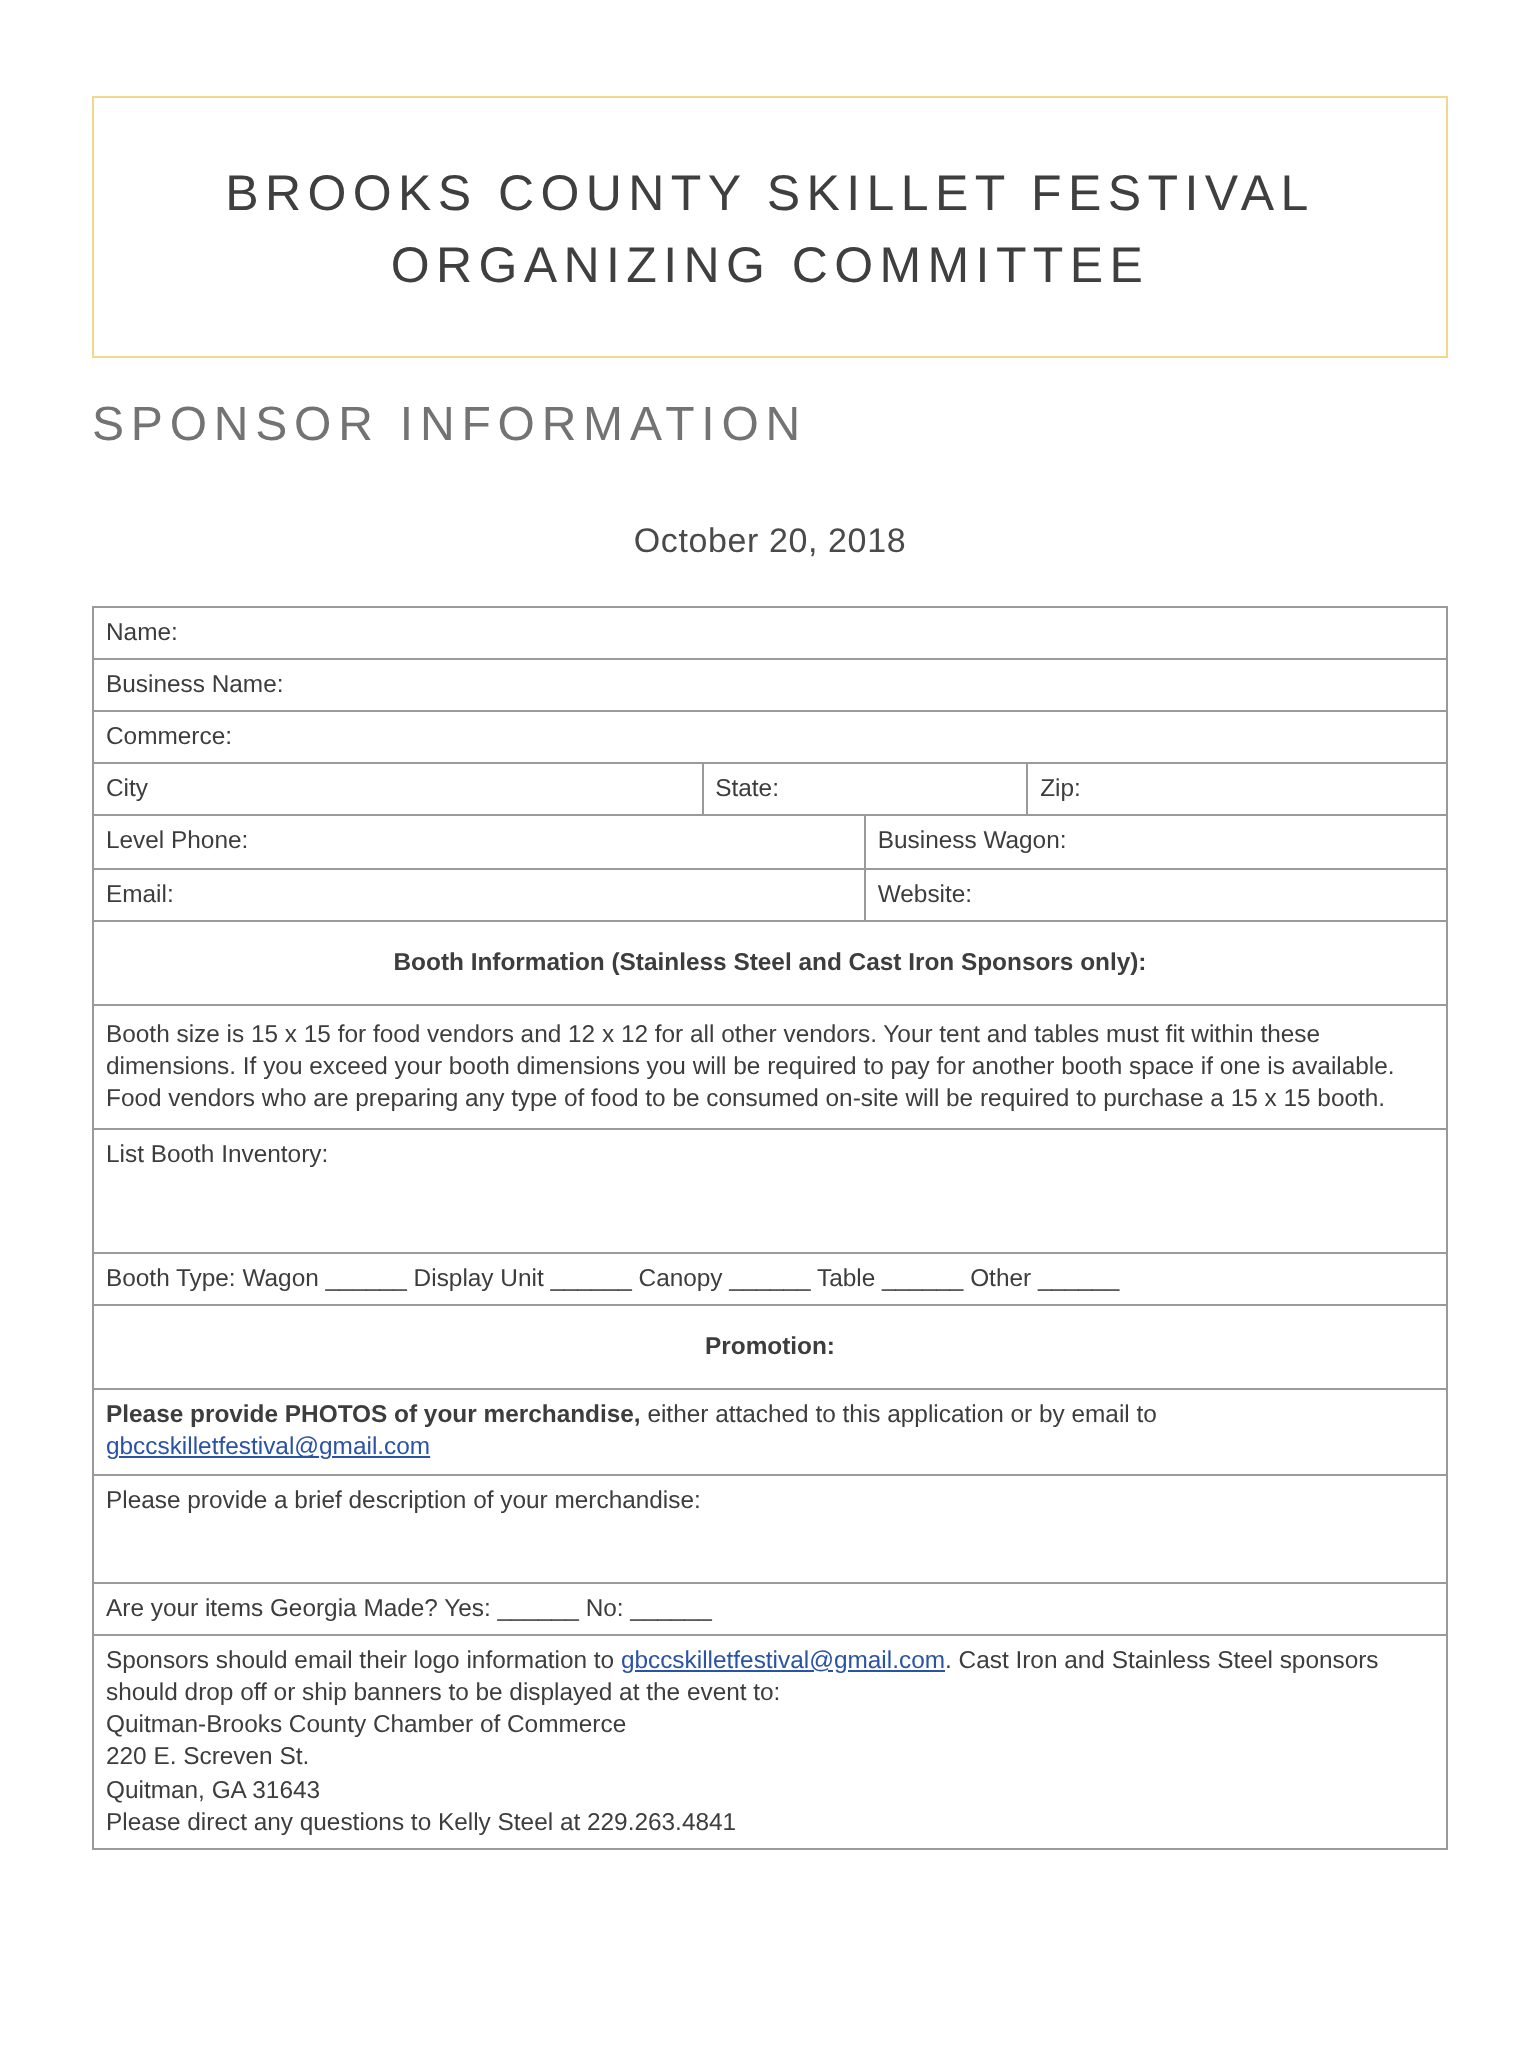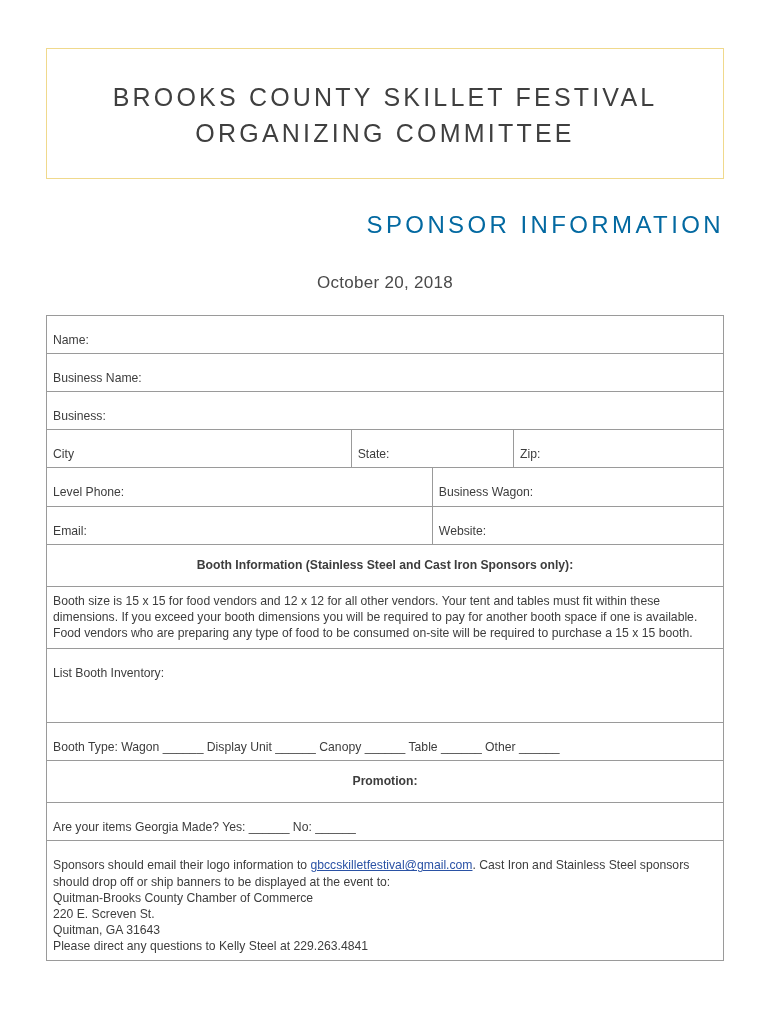--- a/index.html
+++ b/index.html
@@ -37,11 +37,11 @@
     font-weight: 400;
   }
   .subtitle {
-    text-align: right;
+    text-align: left;
     font-size: 24px;
     letter-spacing: 3.4px;
-    color: #0369a1;
-    margin-top: 32px;
+    color: #737373;
+    margin-top: 20px;
   }
   .doc-date {
     text-align: center;

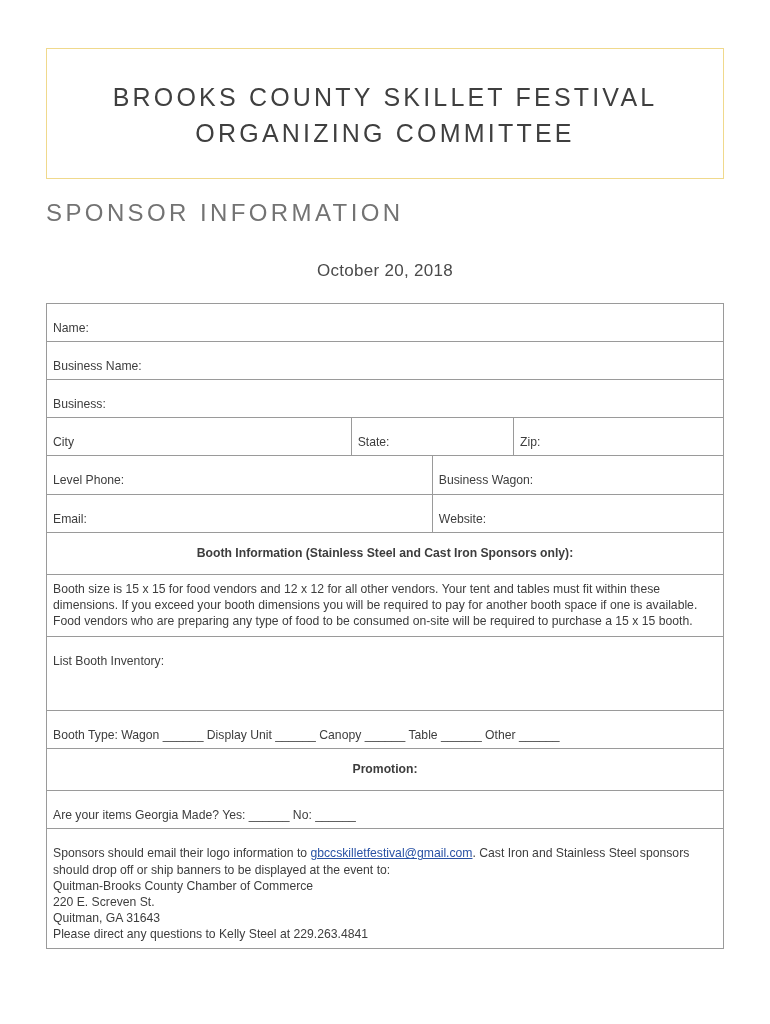--- a/index.html
+++ b/index.html
@@ -60,7 +60,7 @@
   }
   table.form td {
     border: 1px solid #9a9a9a;
-    padding: 16px 6px 5px 6px;
+    padding: 4px 6px 5px 6px;
     font-size: 12.2px;
     color: #3d3d3d;
     vertical-align: top;

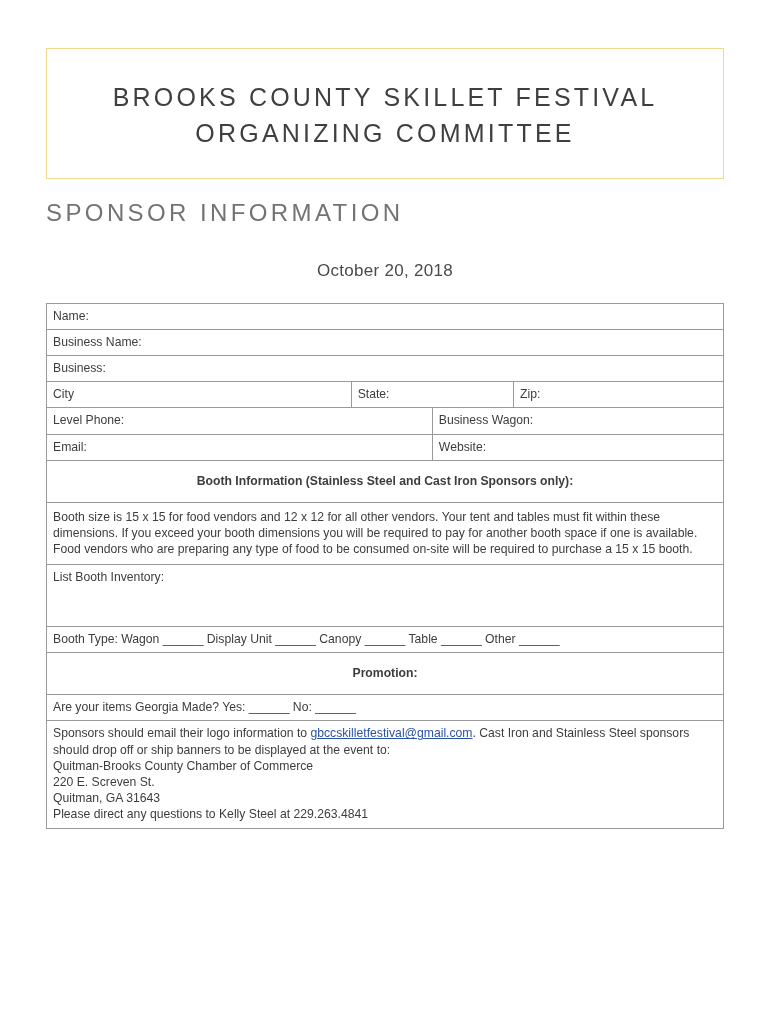--- a/index.html
+++ b/index.html
@@ -119,7 +119,7 @@
         <td colspan="5">Business Name:</td>
       </tr>
       <tr>
-        <td colspan="5">Business:</td>
+        <td colspan="5">Commerce:</td>
       </tr>
       <tr>
         <td colspan="2">City</td>

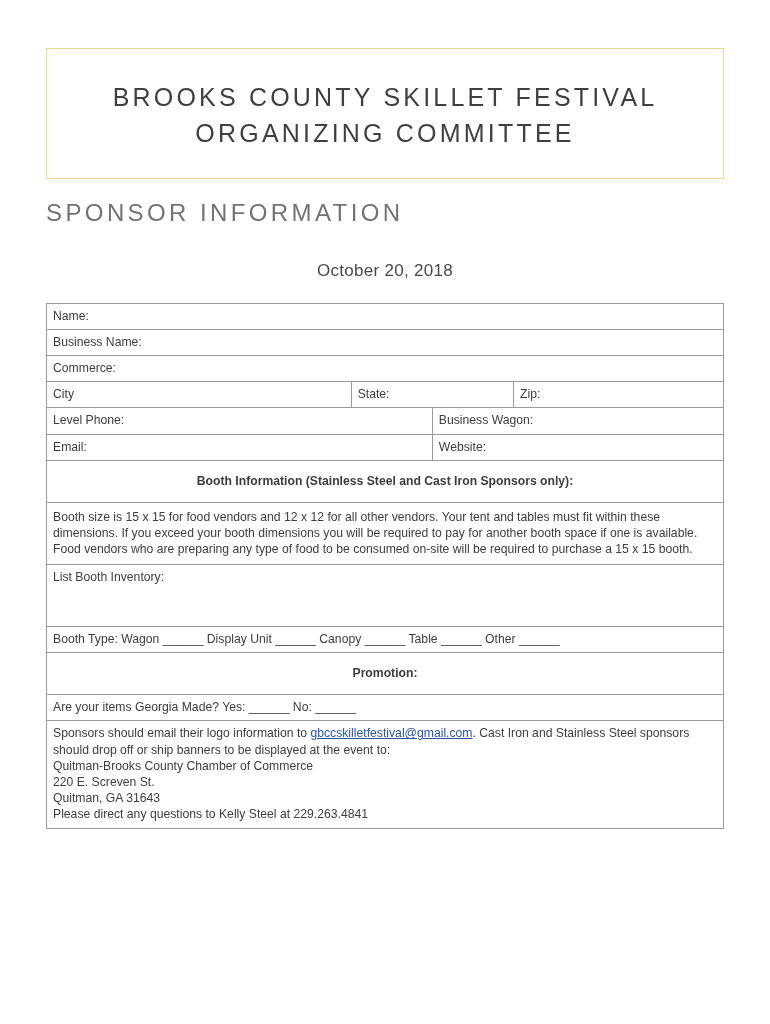--- a/index.html
+++ b/index.html
@@ -152,6 +152,12 @@
         <td colspan="5" class="section-head">Promotion:</td>
       </tr>
       <tr>
+        <td colspan="5">
+          <span class="bold">Please provide PHOTOS of your merchandise,</span><span> either attached to this application or by email to</span>
+          <span class="link blk">gbccskilletfestival@gmail.com</span>
+        </td>
+      </tr>
+      <tr>
         <td colspan="5">Are your items Georgia Made? Yes: ______ No: ______</td>
       </tr>
       <tr>

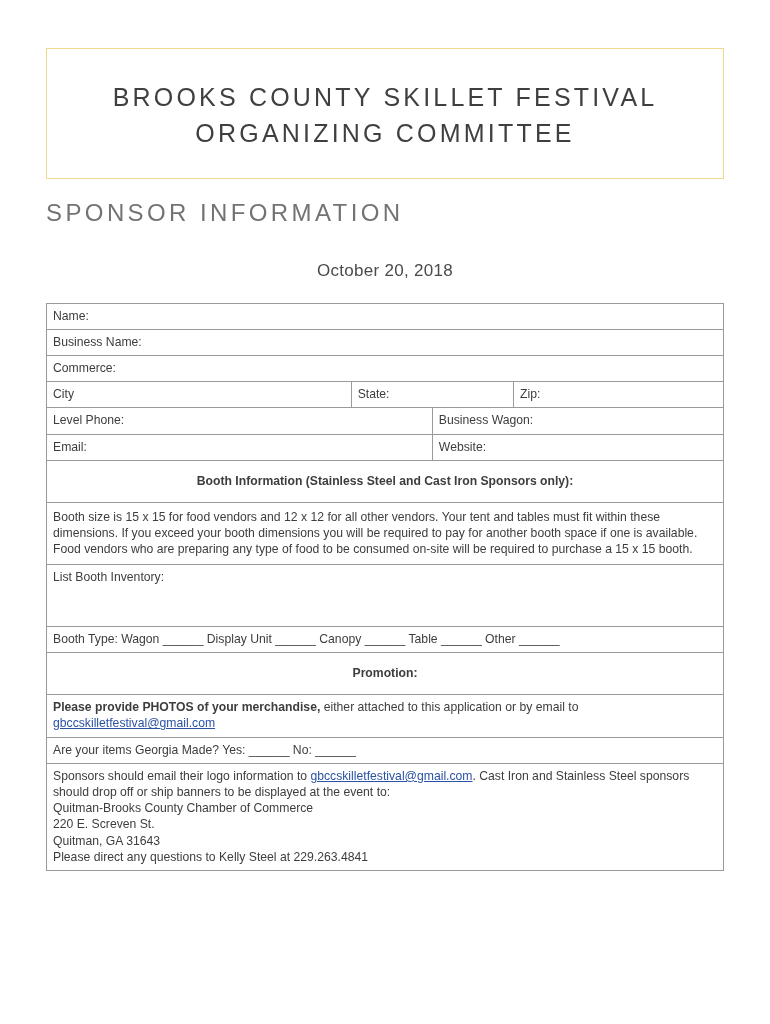--- a/index.html
+++ b/index.html
@@ -158,6 +158,9 @@
         </td>
       </tr>
       <tr>
+        <td colspan="5" class="tall2">Please provide a brief description of your merchandise:</td>
+      </tr>
+      <tr>
         <td colspan="5">Are your items Georgia Made? Yes: ______ No: ______</td>
       </tr>
       <tr>

